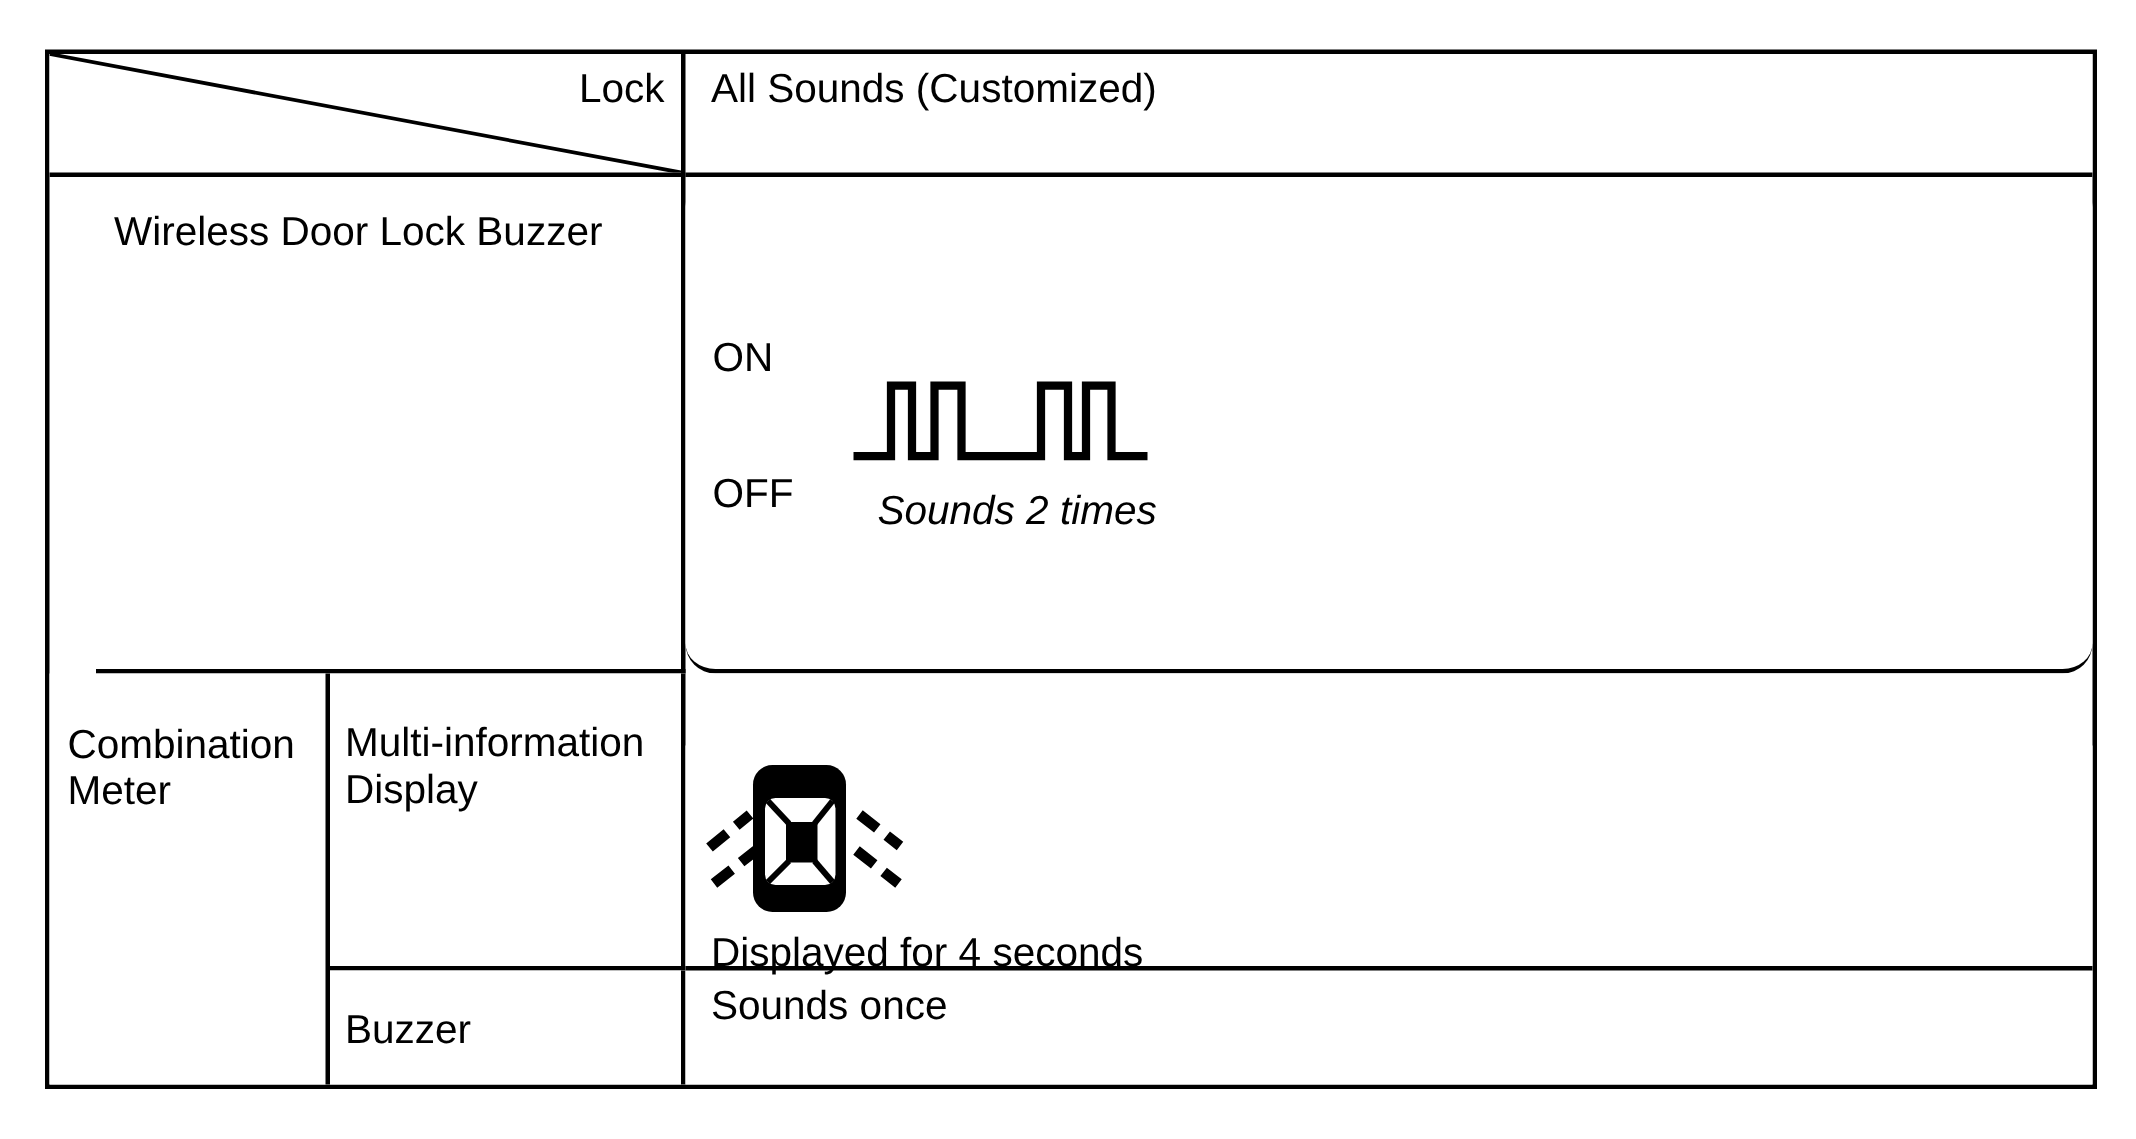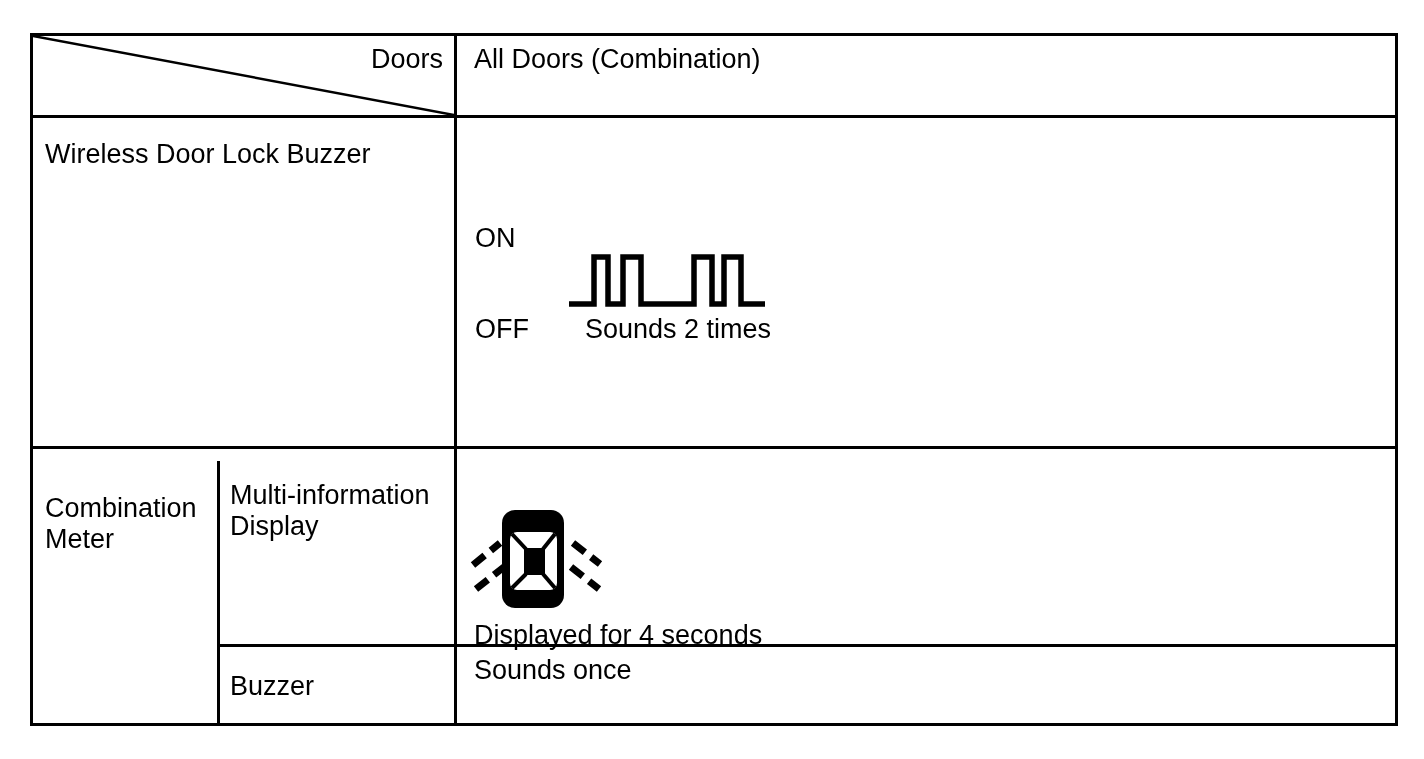--- a/index.html
+++ b/index.html
@@ -50,7 +50,7 @@
       <svg class="diag" viewBox="0 0 100 100" preserveAspectRatio="none" aria-hidden="true">
         <line x1="0" y1="0" x2="100" y2="100" vector-effect="non-scaling-stroke" stroke-width="2.5"></line>
       </svg>
-      <span>Doors</span>
+      <span>Lock</span>
     </div>
     <div class="cell c-r1c2 bB">
       <span>All Doors (Combination)</span>

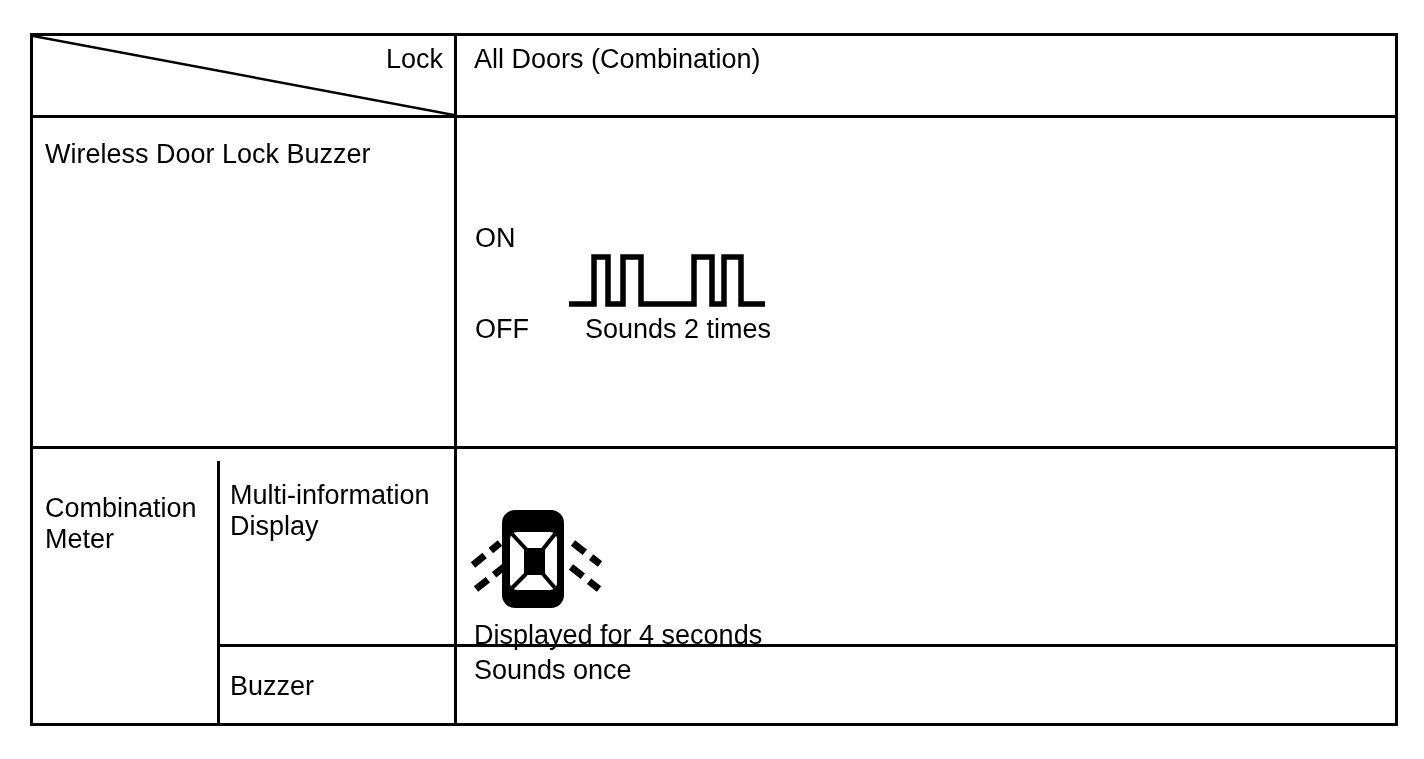--- a/index.html
+++ b/index.html
@@ -53,7 +53,7 @@
       <span>Lock</span>
     </div>
     <div class="cell c-r1c2 bB">
-      <span>All Doors (Combination)</span>
+      <span>All Sounds (Customized)</span>
     </div>
 
     <div class="cell c-r2c1 bR bB">

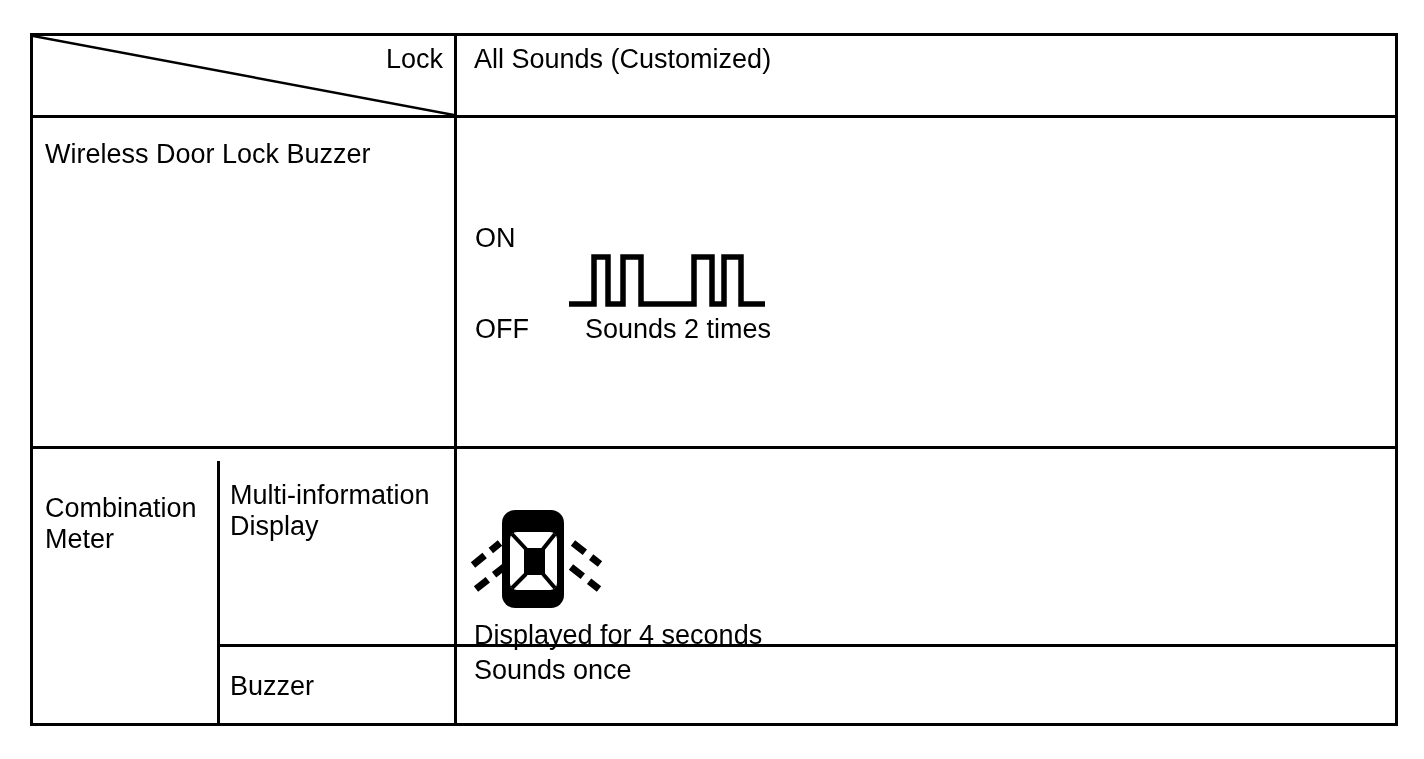--- a/index.html
+++ b/index.html
@@ -22,7 +22,7 @@
           display:flex;justify-content:flex-end;align-items:flex-start;
           padding:8px 11px 0 0;}
   .c-r1c2{grid-column:3;grid-row:1;padding:8px 0 0 17px;}
-  .c-r2c1{grid-column:1/3;grid-row:2;padding:21px 20px 16px 12px;}
+  .c-r2c1{grid-column:1/3;grid-row:2;padding:21px 20px 16px 12px;margin-left:31px;}
   .c-r2c2{grid-column:3;grid-row:2;position:relative;}
   .c-r3c1{grid-column:1;grid-row:3/5;padding:32px 12px 0 12px;margin-top:12px;}
   .c-r3c2{grid-column:2;grid-row:3;padding:31px 10px 0 10px;}

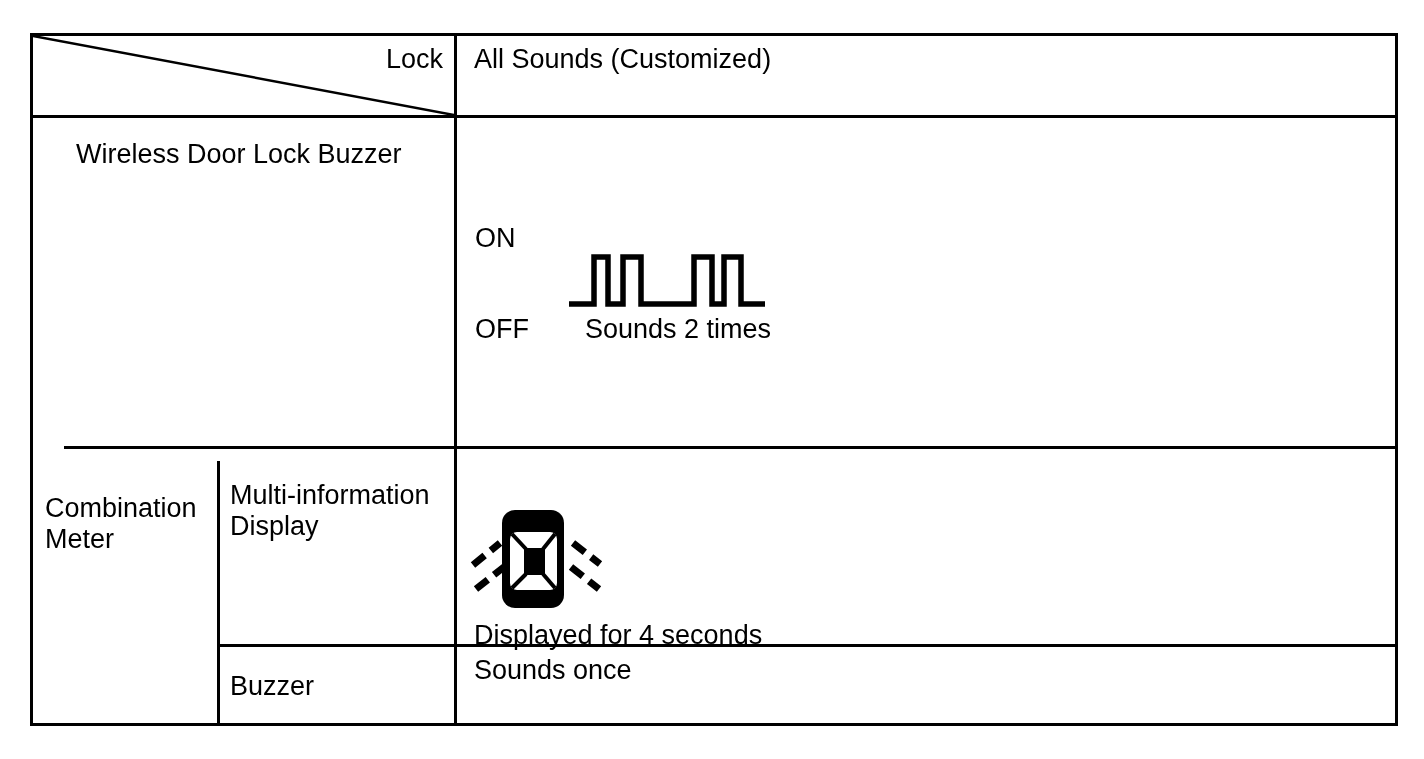--- a/index.html
+++ b/index.html
@@ -23,7 +23,7 @@
           padding:8px 11px 0 0;}
   .c-r1c2{grid-column:3;grid-row:1;padding:8px 0 0 17px;}
   .c-r2c1{grid-column:1/3;grid-row:2;padding:21px 20px 16px 12px;margin-left:31px;}
-  .c-r2c2{grid-column:3;grid-row:2;position:relative;}
+  .c-r2c2{grid-column:3;grid-row:2;position:relative;border-radius:20px;}
   .c-r3c1{grid-column:1;grid-row:3/5;padding:32px 12px 0 12px;margin-top:12px;}
   .c-r3c2{grid-column:2;grid-row:3;padding:31px 10px 0 10px;}
   .c-r3c3{grid-column:3;grid-row:3;position:relative;margin-top:48px;}

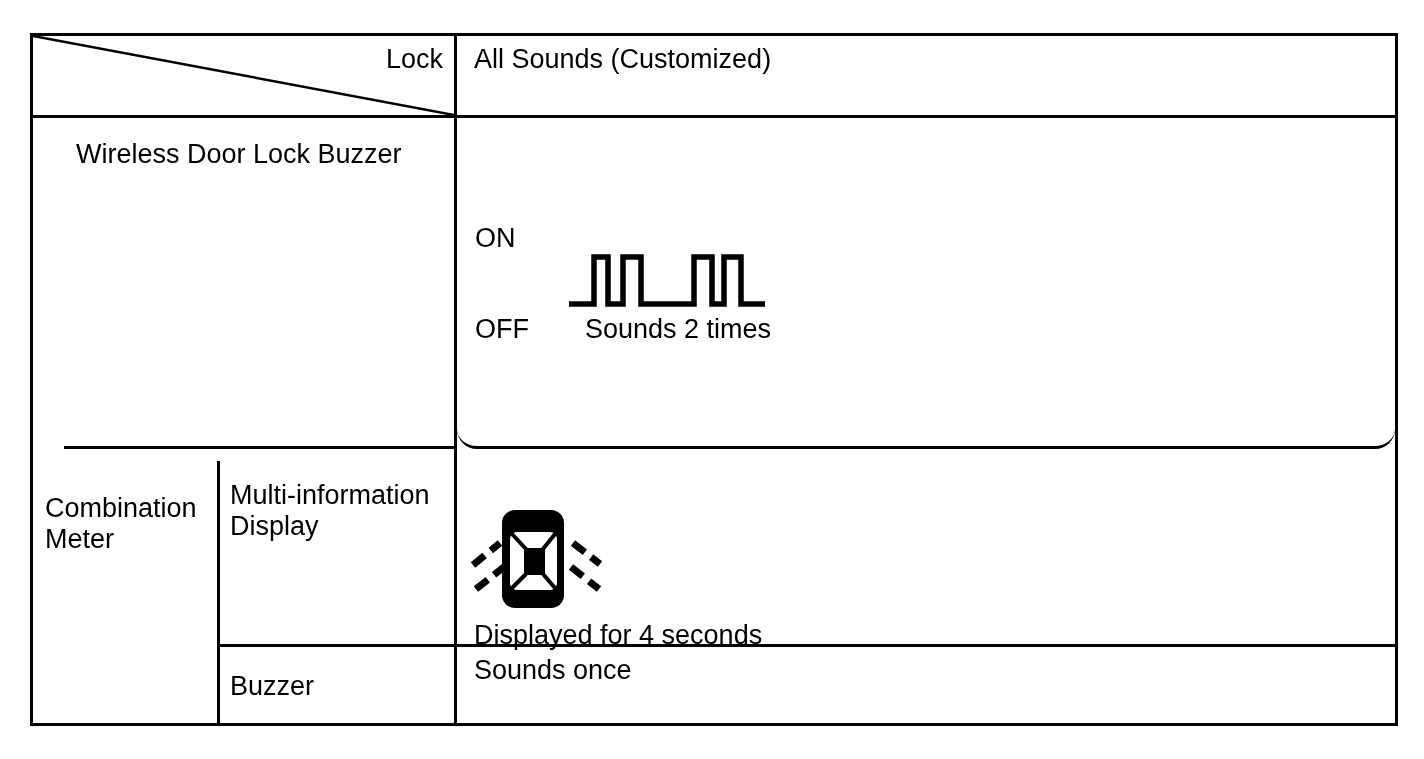--- a/index.html
+++ b/index.html
@@ -36,7 +36,7 @@
   .off-label{left:18px;top:168px;margin-top:28px;}
   .wave{left:110px;top:131px;width:200px;height:62px;}
   .wave path{stroke:#000;stroke-width:5.5;fill:none;stroke-linejoin:miter;}
-  .wave-caption{left:128px;top:196px;white-space:nowrap;}
+  .wave-caption{left:128px;top:207px;white-space:nowrap;font-style:italic;}
   .car{left:10px;top:6px;width:140px;height:112px;}
   .car-caption{left:17px;top:123px;white-space:nowrap;}
 </style>

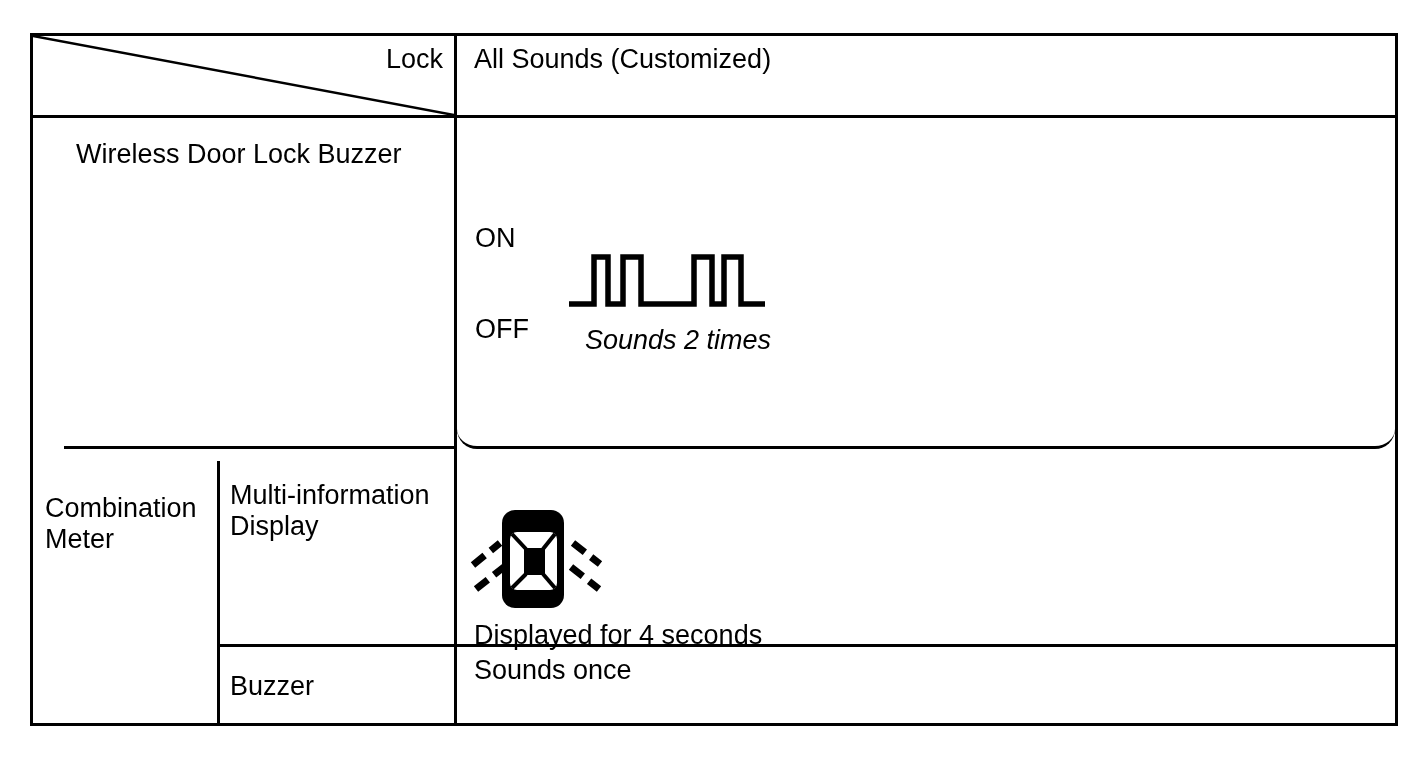--- a/index.html
+++ b/index.html
@@ -24,7 +24,7 @@
   .c-r1c2{grid-column:3;grid-row:1;padding:8px 0 0 17px;}
   .c-r2c1{grid-column:1/3;grid-row:2;padding:21px 20px 16px 12px;margin-left:31px;}
   .c-r2c2{grid-column:3;grid-row:2;position:relative;border-radius:20px;}
-  .c-r3c1{grid-column:1;grid-row:3/5;padding:32px 12px 0 12px;margin-top:12px;}
+  .c-r3c1{grid-column:1;grid-row:3/5;padding:32px 12px 0 12px;}
   .c-r3c2{grid-column:2;grid-row:3;padding:31px 10px 0 10px;}
   .c-r3c3{grid-column:3;grid-row:3;position:relative;margin-top:48px;}
   .c-r4c2{grid-column:2;grid-row:4;padding:24px 10px 0 10px;}

